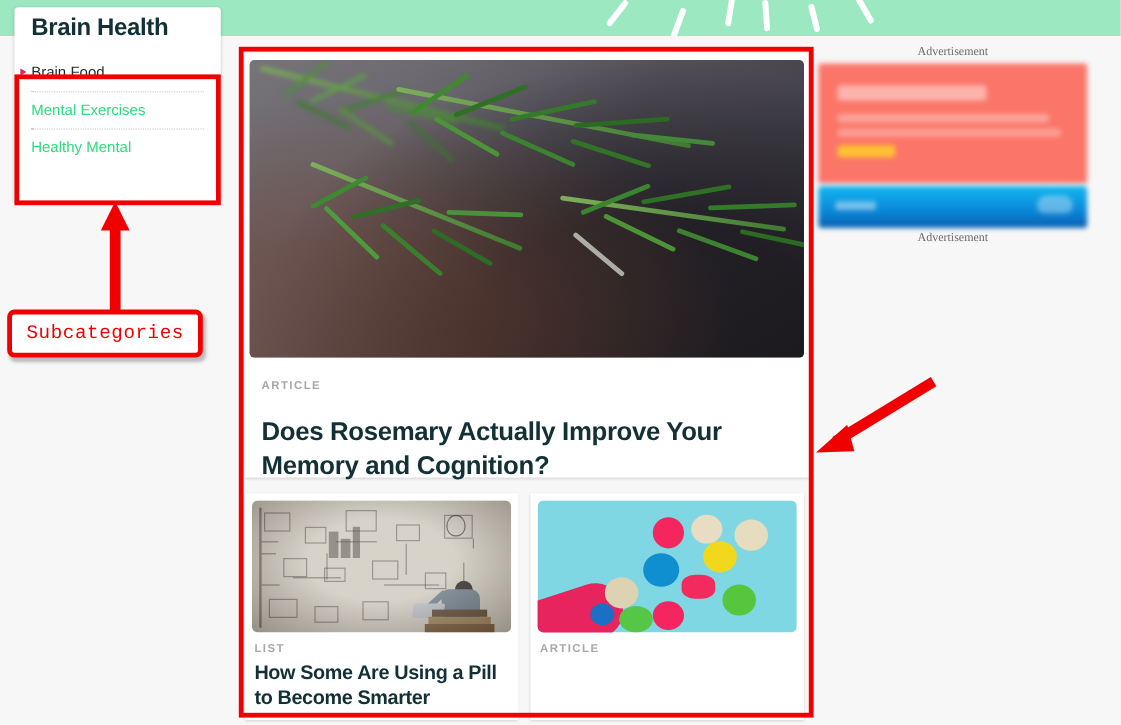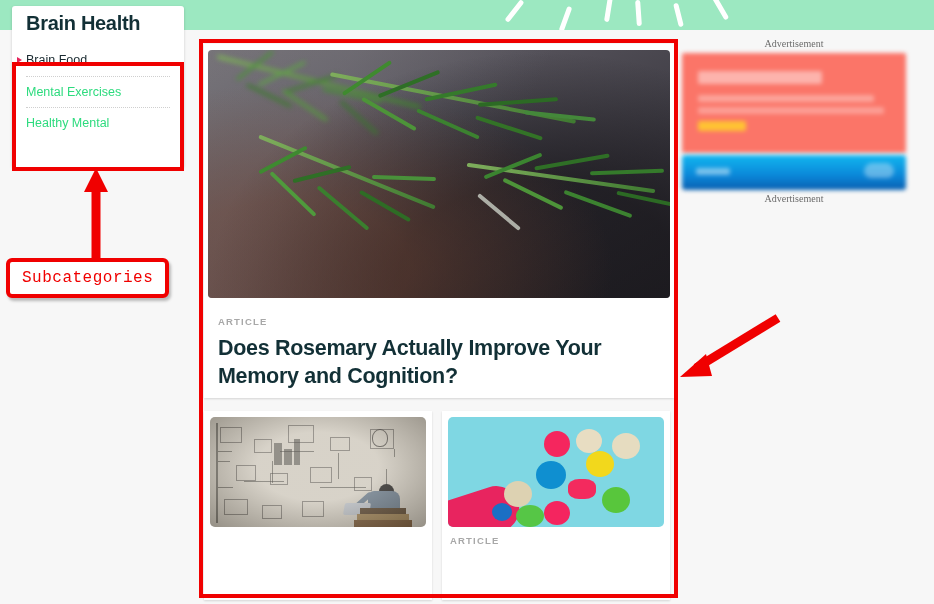--- a/index.html
+++ b/index.html
@@ -81,7 +81,7 @@
     color: #123036; letter-spacing: -.3px;
   }
   .featured .meta { position: absolute; left: 14px; top: 272px; width: 444px; }
-  .featured .headline { margin-top: 8px; }
+  .featured .headline { margin-top: 20px; }
 
   .row2 { position: absolute; left: 0; top: 367px; width: 470px; height: 189px; }
   .small-card { position: absolute; top: 0; width: 228px; height: 189px;

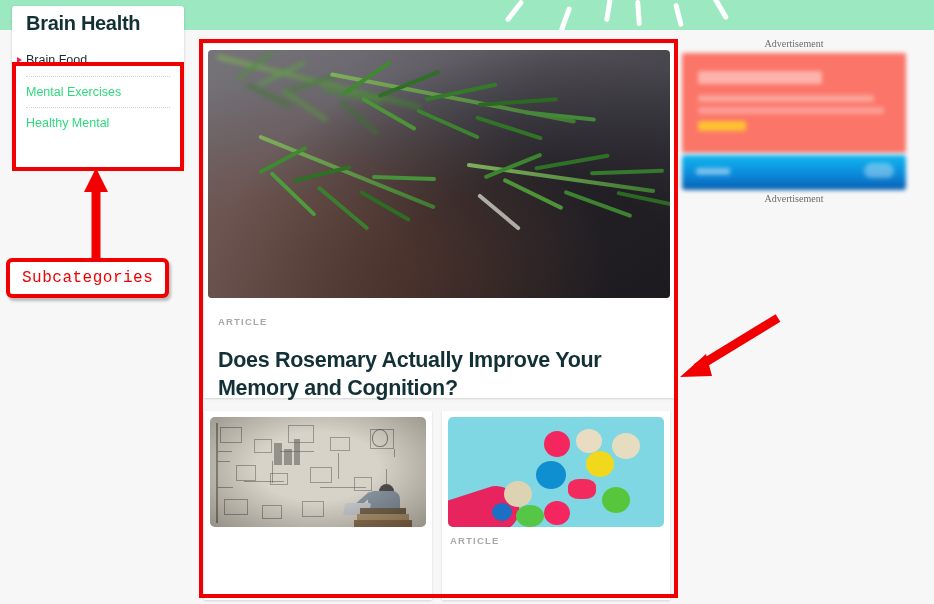--- a/index.html
+++ b/index.html
@@ -284,6 +284,10 @@
             <div class="vig"></div>
           </div>
         </div>
+        <div class="meta">
+          <div class="kicker">LIST</div>
+          <div class="headline">How Some Are Using a Pill to Become Smarter</div>
+        </div>
       </div>
 
       <div class="small-card right">

